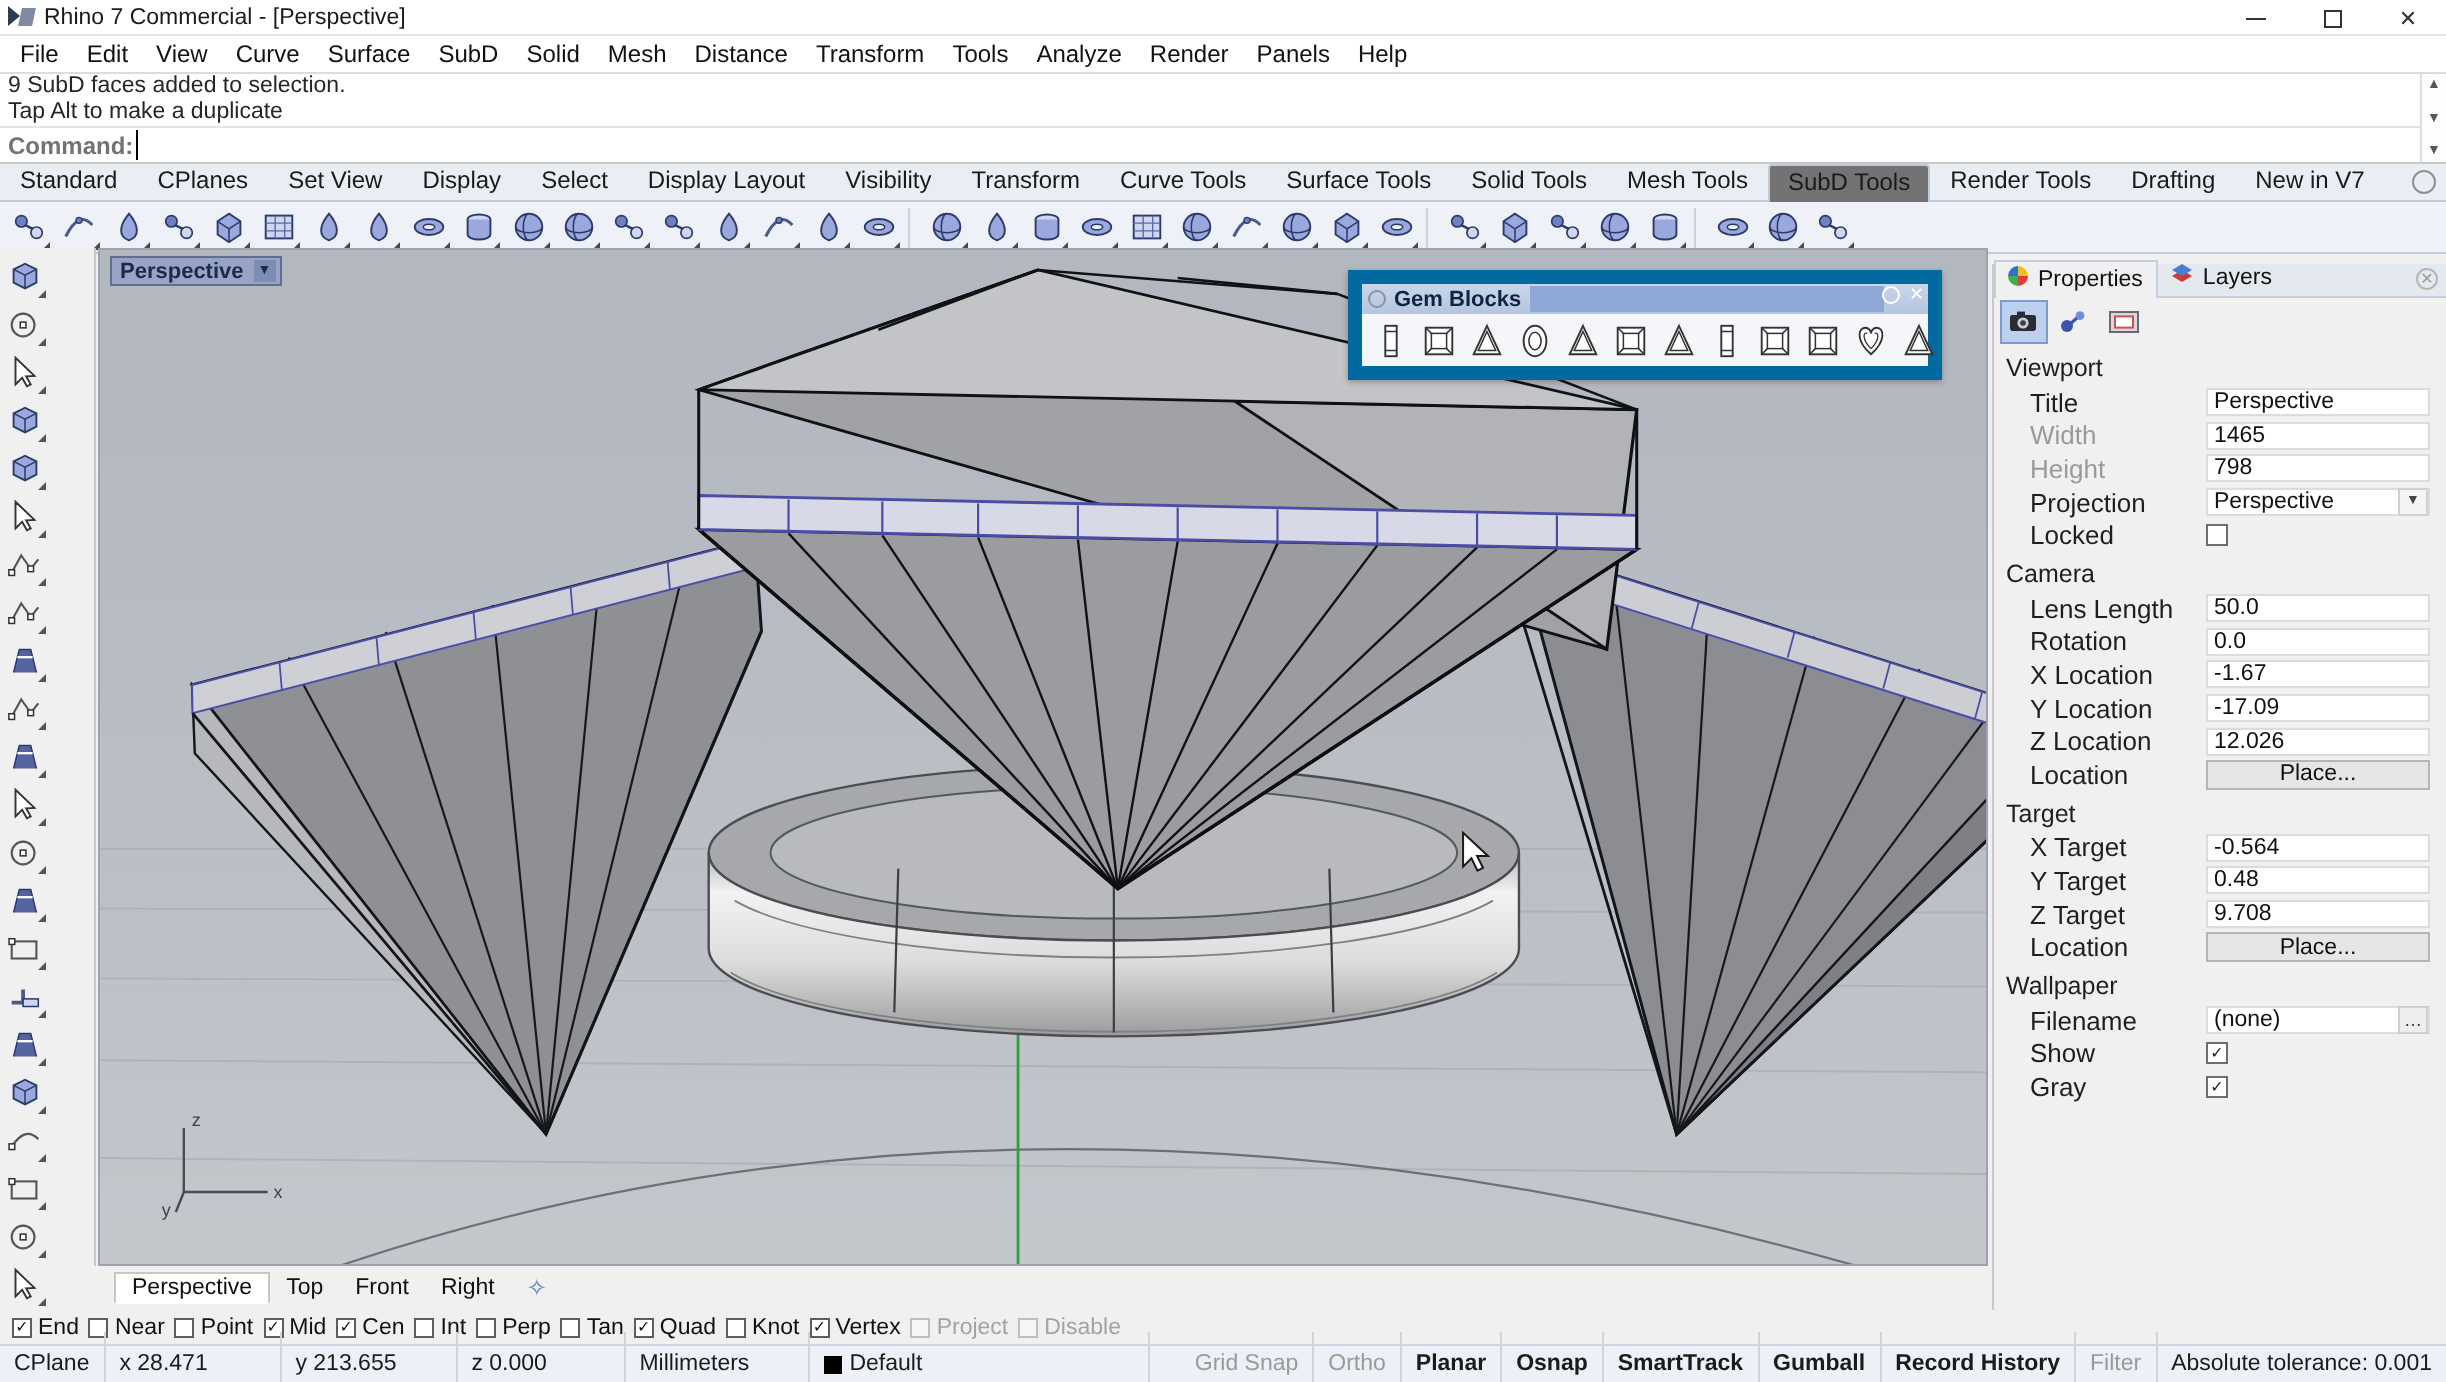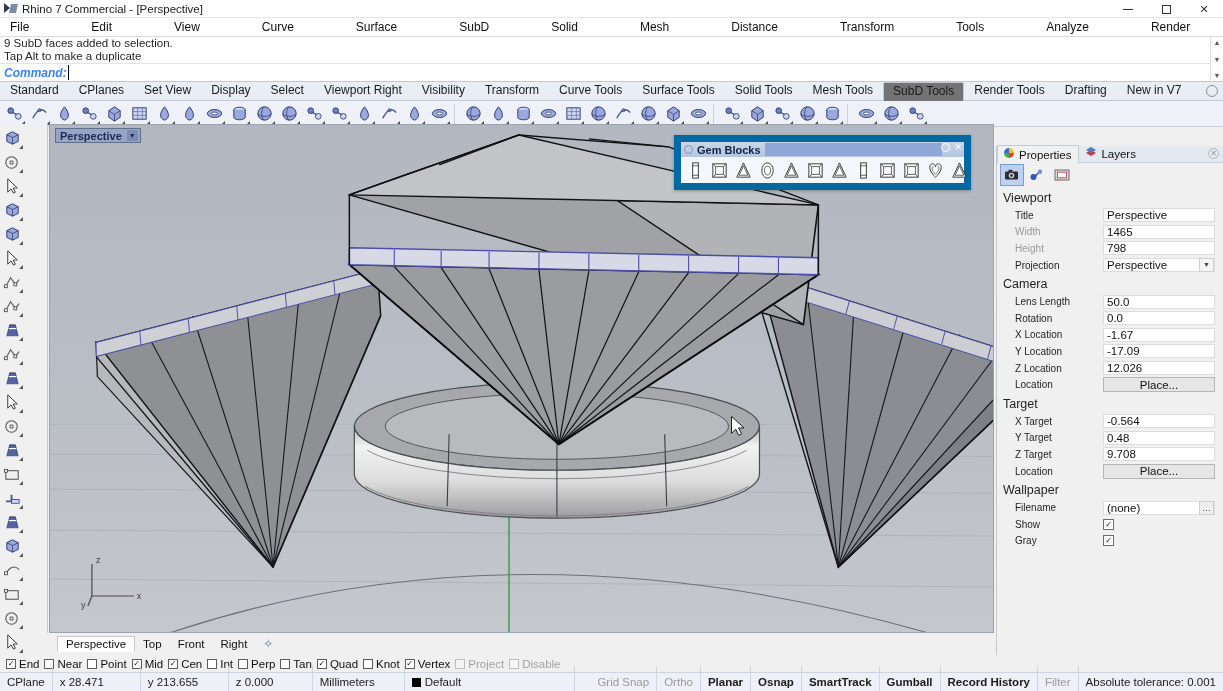--- a/index.html
+++ b/index.html
@@ -37,7 +37,7 @@
 
   
   .menubar { height: 18px; display: flex; align-items: center; background: #ffffff;
-     padding-left: 3px; gap: 48px; }
+     padding-left: 3px; }
   .menu-item { padding: 1px 7px; font-size: 12px; color: #111; cursor: default; }
 
   

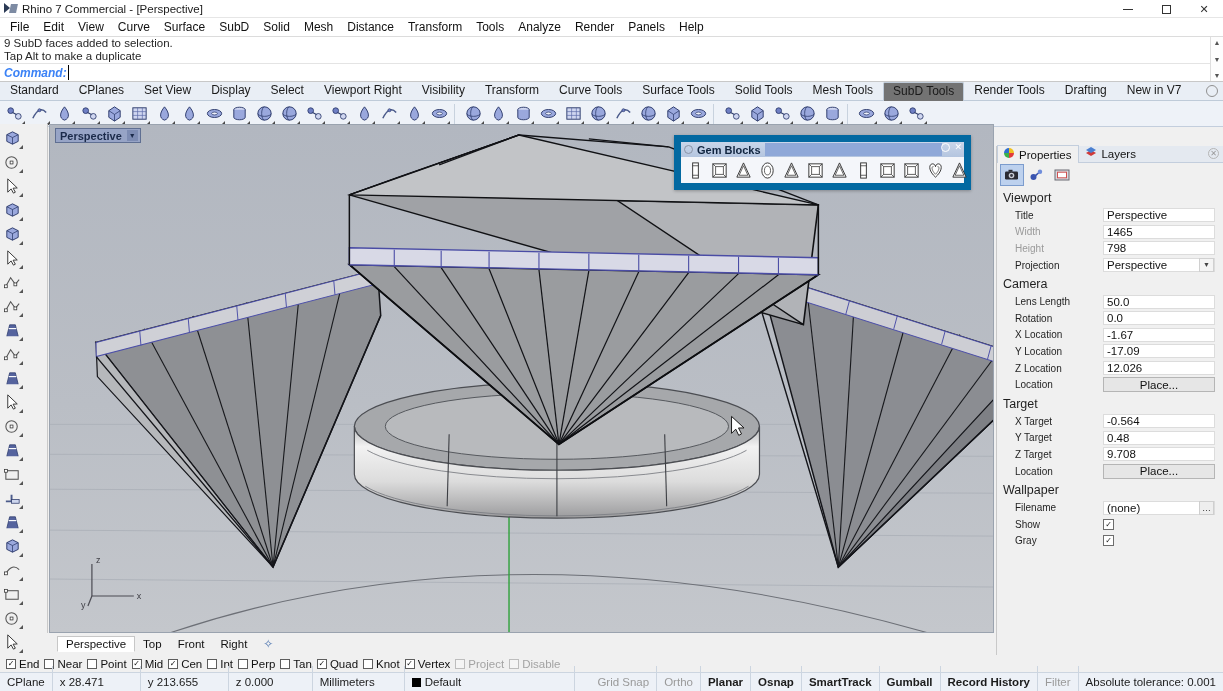--- a/index.html
+++ b/index.html
@@ -47,7 +47,7 @@
   .cmd-line { height: 13px; line-height: 13px; font-size: 11.5px; color: #262626; }
   .cmd-prompt-row { display:flex; align-items:center; height:18px;
      border-top:1px solid #e4e4e4; padding-left:4px; }
-  .cmd-label { font-weight: bold; font-size: 12px; color: #3b82f6; font-style: italic; }
+  .cmd-label { font-weight: bold; font-size: 12px; color: #737373; }
   .cmd-input { flex:1; height:15px; border:none; outline:none; background:#fff;
      font-family:"Liberation Sans", sans-serif; font-size:12px; padding-left:2px;
      border-left:1px solid #000; margin-left:1px; }

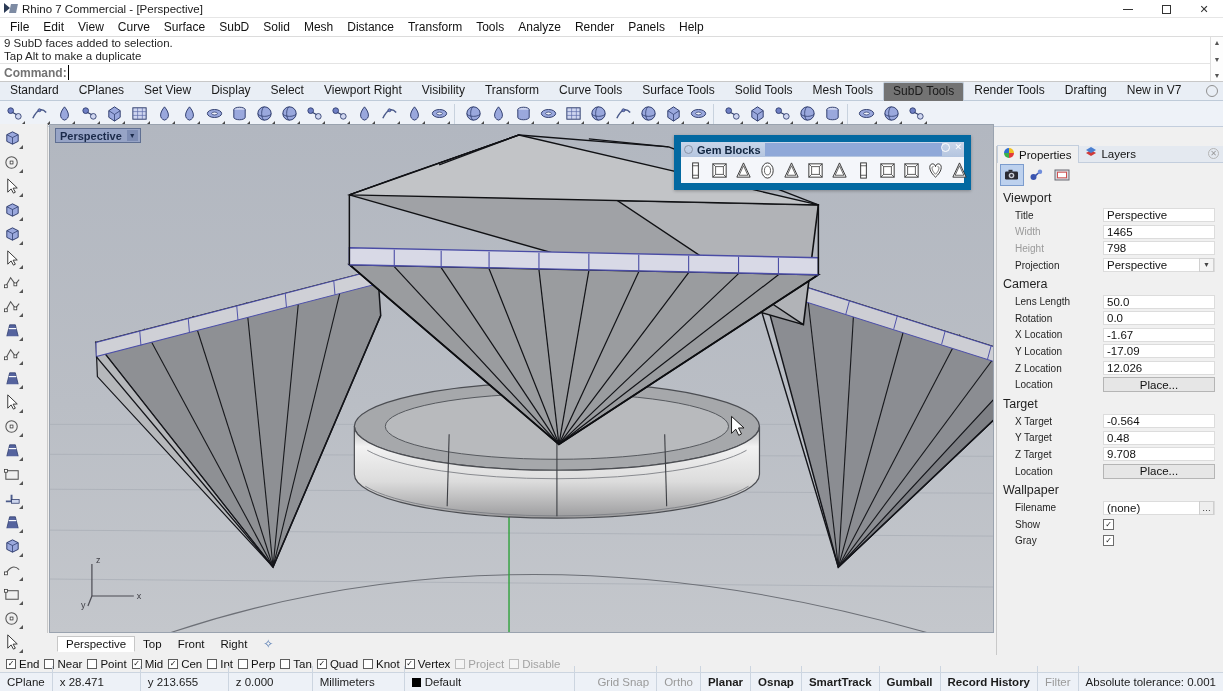--- a/index.html
+++ b/index.html
@@ -237,7 +237,7 @@
       <div class="tab">Set View</div>
       <div class="tab">Display</div>
       <div class="tab">Select</div>
-      <div class="tab">Viewport Right</div>
+      <div class="tab">Display Layout</div>
       <div class="tab">Visibility</div>
       <div class="tab">Transform</div>
       <div class="tab">Curve Tools</div>

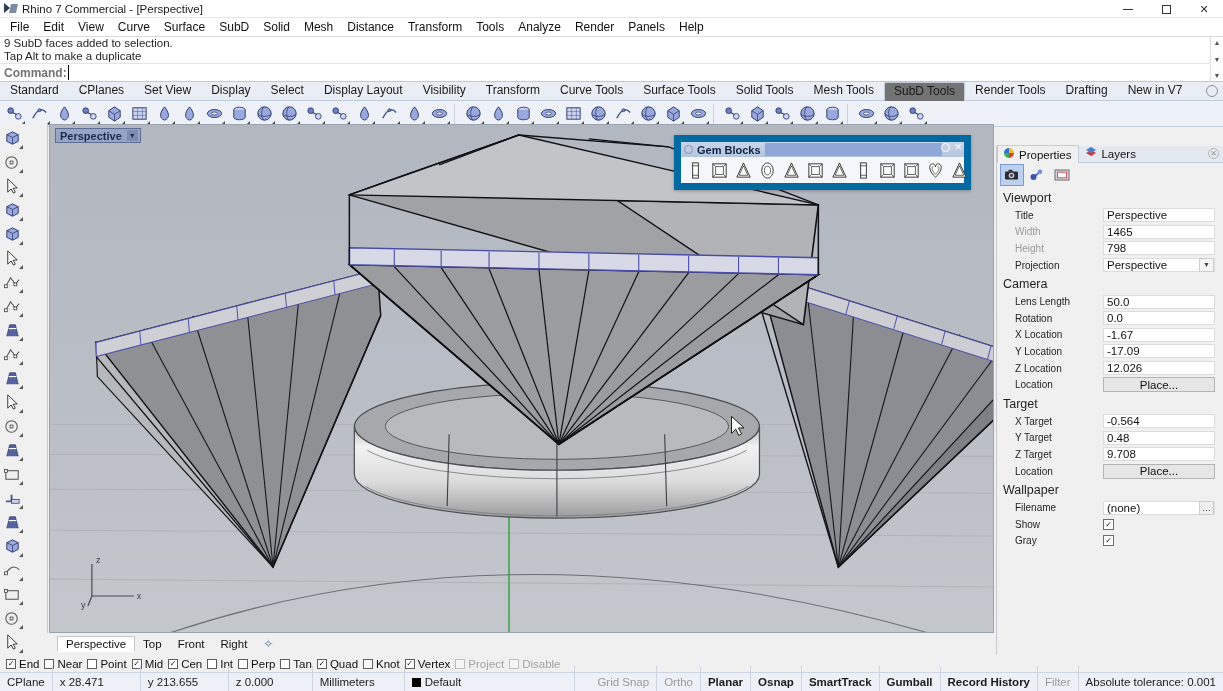--- a/index.html
+++ b/index.html
@@ -118,7 +118,7 @@
      flex:none; }
 
   
-  .rpanel { position:absolute; left:996px; top:146px; width:227px; height:530px;
+  .rpanel { position:absolute; left:996px; top:132px; width:227px; height:530px;
      background:#f0f0f0; border-left:1px solid #c9c9c9; }
   .rp-tabs { height:17px; display:flex; align-items:flex-end; background:#e4e9f0;
      border-bottom:1px solid #c3cedd; position:relative; }

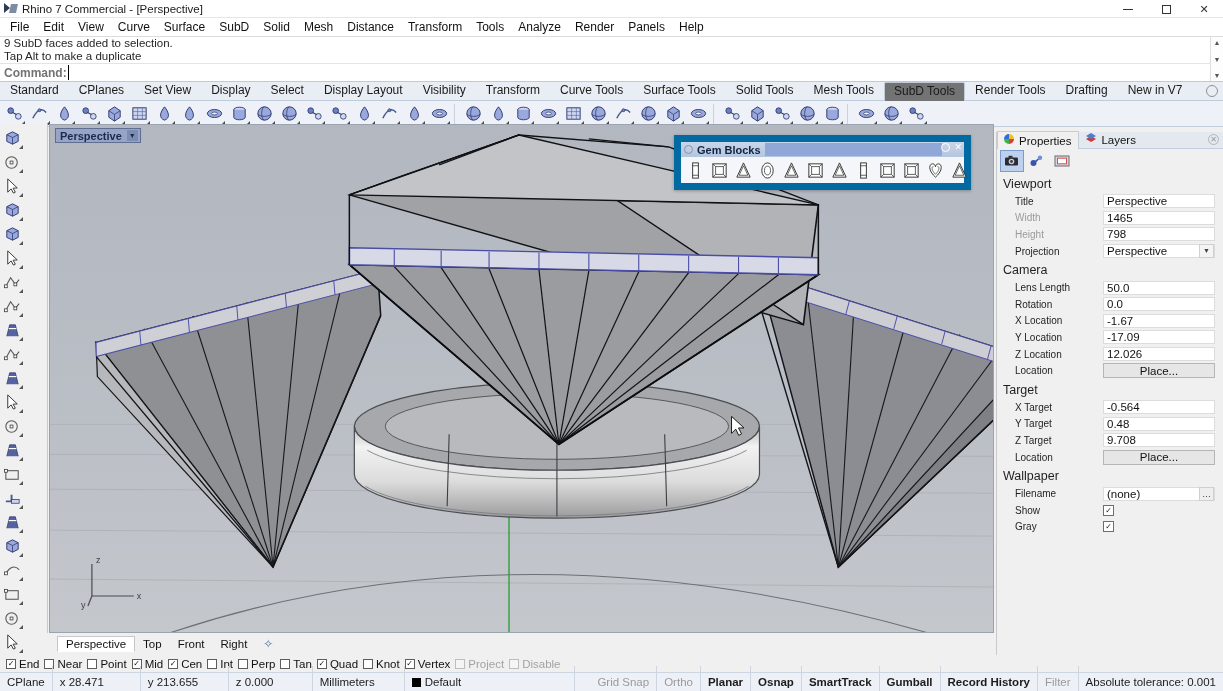--- a/index.html
+++ b/index.html
@@ -134,7 +134,7 @@
   .rp-ico.sel { background:#bdd1ee; outline:1px solid #7c9ccd; }
   .rp-group { font-size:12.5px; color:#1f1f1f; padding:4px 0 2px 6px; }
   .rp-row { height:16.6px; display:flex; align-items:center; padding-left:6px; }
-  .rp-lab { width:100px; font-size:10px; color:#1f1f1f; padding-left:12px; }
+  .rp-lab { width:100px; font-size:13px; color:#1f1f1f; padding-left:12px; }
   .rp-lab.dim { color:#9a9a9a; }
   .rp-val { flex:1; margin-right:8px; height:14px; background:#fff;
      border:1px solid #dcdcdc; font-size:11.5px; color:#111; padding-left:3px;

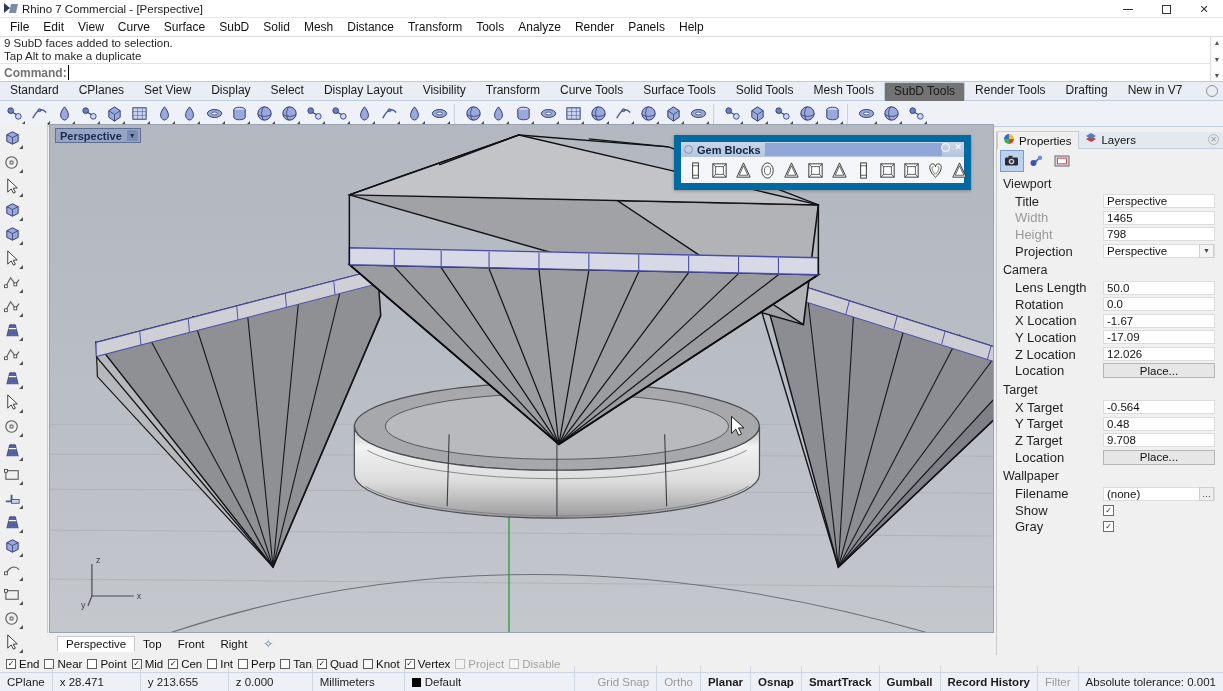--- a/index.html
+++ b/index.html
@@ -1135,6 +1135,10 @@
             <div class="rp-caret">▼</div>
           </div>
         </div>
+        <div class="rp-row">
+          <div class="rp-lab">Locked</div>
+          <div class="rp-check"></div>
+        </div>
         <div class="rp-group">Camera</div>
         <div class="rp-row">
           <div class="rp-lab">Lens Length</div>

